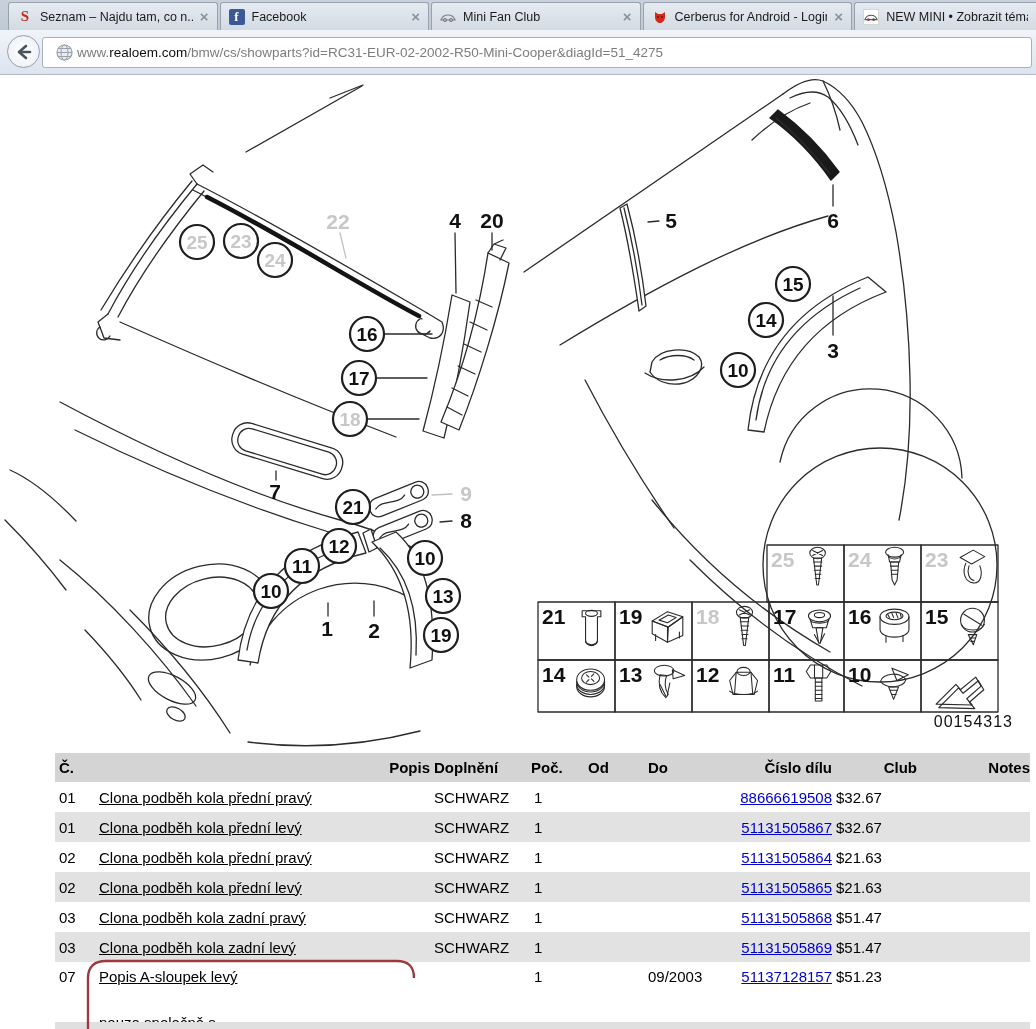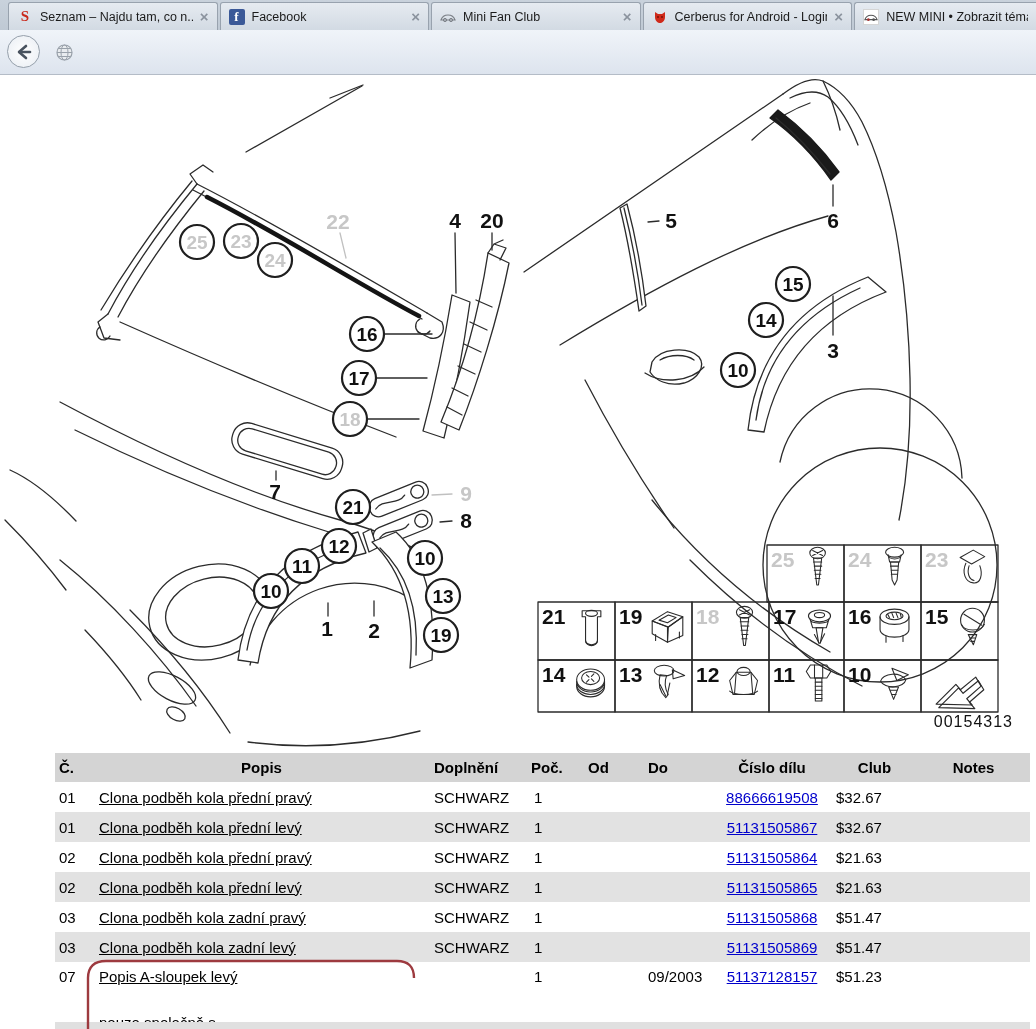--- a/index.html
+++ b/index.html
@@ -134,6 +134,9 @@
         <path d="M12,4 L5,10 L12,16" fill="none" stroke="#49535f" stroke-width="2.6" stroke-linecap="round" stroke-linejoin="round"></path>
         <line x1="5.5" y1="10" x2="16" y2="10" stroke="#49535f" stroke-width="2.6" stroke-linecap="round"></line>
       </svg>
+    </div>
+    <div class="urlbar">
+      <span class="url-text"><span>www.</span><span class="domain">realoem.com</span><span>/bmw/cs/showparts?id=RC31-EUR-02-2002-R50-Mini-Cooper&amp;diagId=51_4275</span></span>
     </div>
     <svg class="globe" width="17" height="17" viewBox="0 0 17 17">
       <circle cx="8.5" cy="8.5" r="7.5" fill="#e9ecef" stroke="#99a1aa" stroke-width="1.2"></circle>

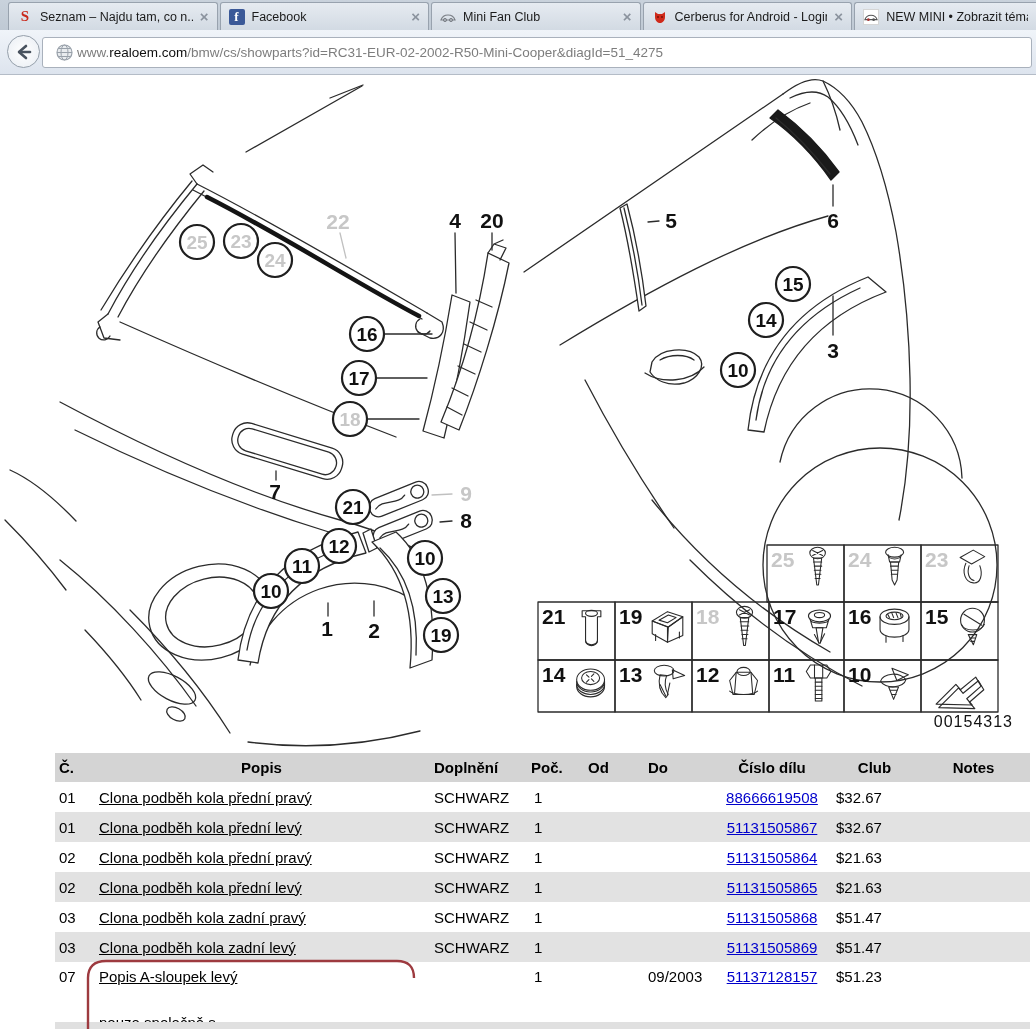--- a/index.html
+++ b/index.html
@@ -48,7 +48,7 @@
   tbody td { height:30px; }
   tr.alt td { background:#e2e2e2; }
   .c-left { text-align:left; padding-left:4px; }
-  .c-center { text-align:center; }
+  .c-center { text-align:right; }
   .popis-cell { padding-left:6px;text-decoration:underline; }
   td a { color:#0000cc; text-decoration:underline; }
   tr.row4 td { vertical-align:top; line-height:30px; }

